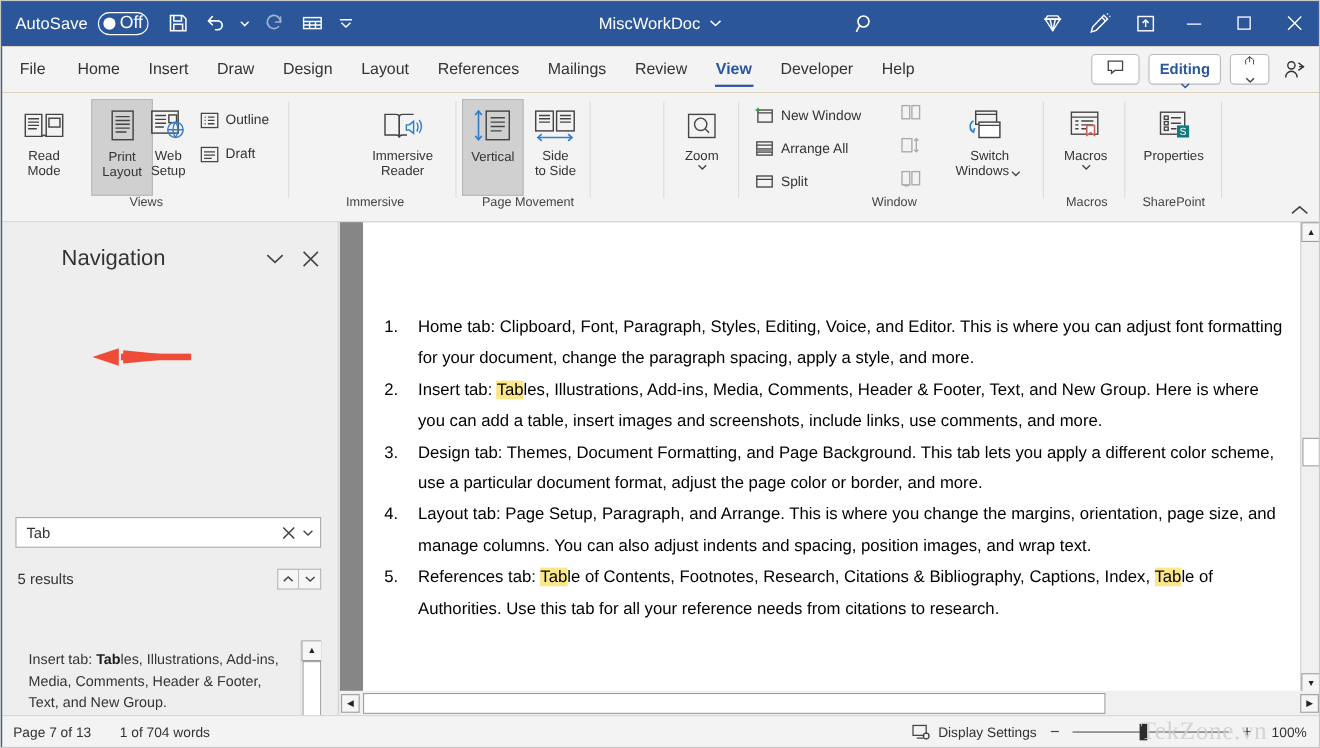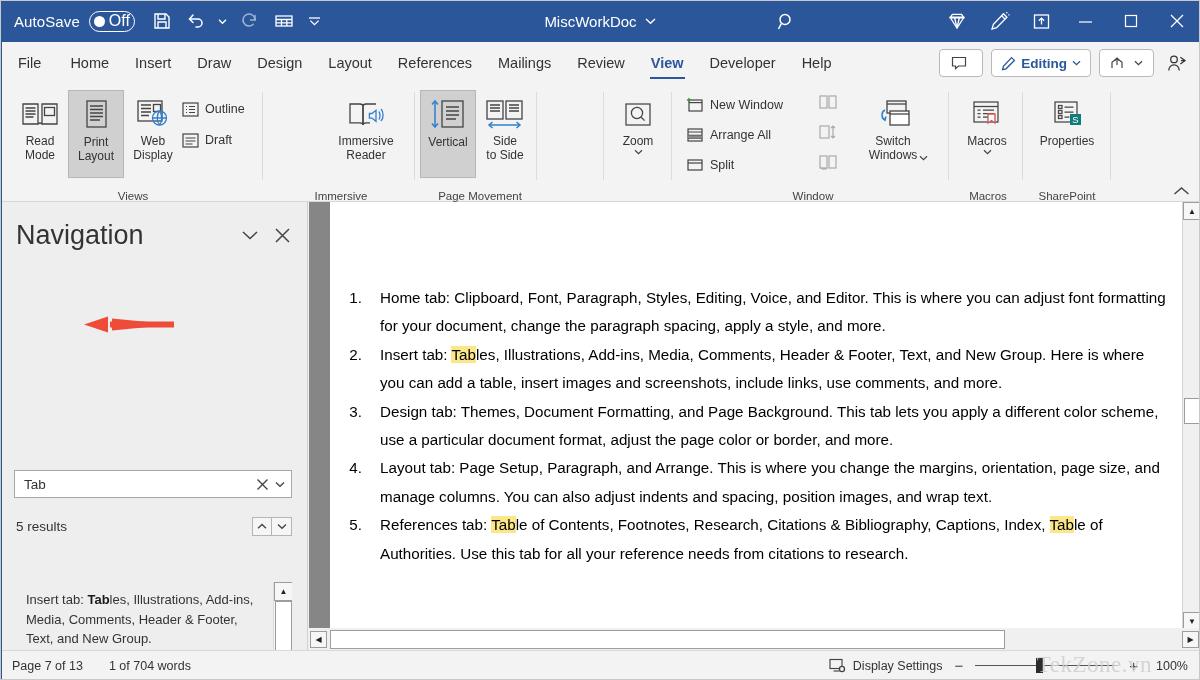--- a/index.html
+++ b/index.html
@@ -64,7 +64,7 @@
   .tabs-right { position:absolute; right:8px; top:0; height:42px; display:flex; align-items:center; gap:8px; }
   .pill {
     height:28px; border:1px solid #b9b9b9; border-radius:4px; background:#fff;
-    display:flex; align-items:center; gap:5px; padding:0 9px; font-size:13.5px; color:#2b579a;
+    display:flex; align-items:center; gap:5px; padding:0 9px; font-size:13.5px; color:#2b579a;flex-direction:column;
   }
   .pill.plain { color:#444; padding:0 10px; }
   .pill.editing { font-weight:bold; }

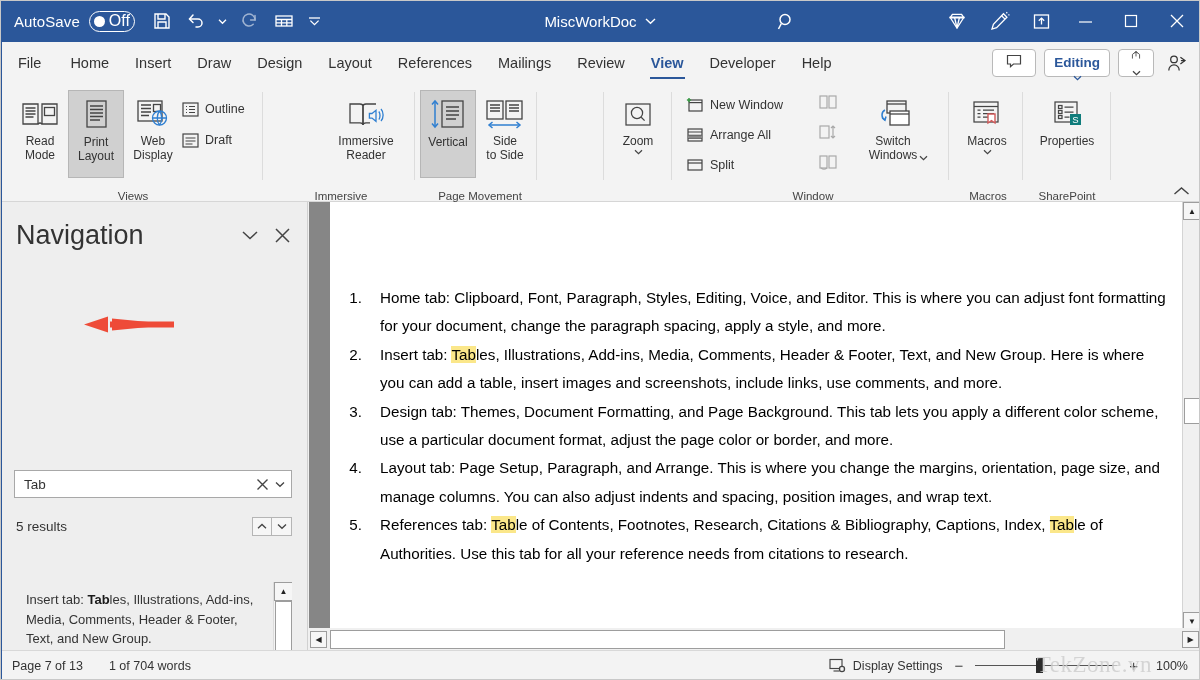--- a/index.html
+++ b/index.html
@@ -365,7 +365,7 @@
         <span style="white-space:pre-line">Read
 Mode</span>
       </div>
-      <div class="bigbtn sel" style="left:62px;">
+      <div class="bigbtn sel" style="left:77px;">
         <span class="ic">
           <svg width="30" height="33" viewBox="0 0 30 33" fill="none" stroke="#444" stroke-width="1.3">
             <rect x="6" y="2" width="19" height="26"></rect>

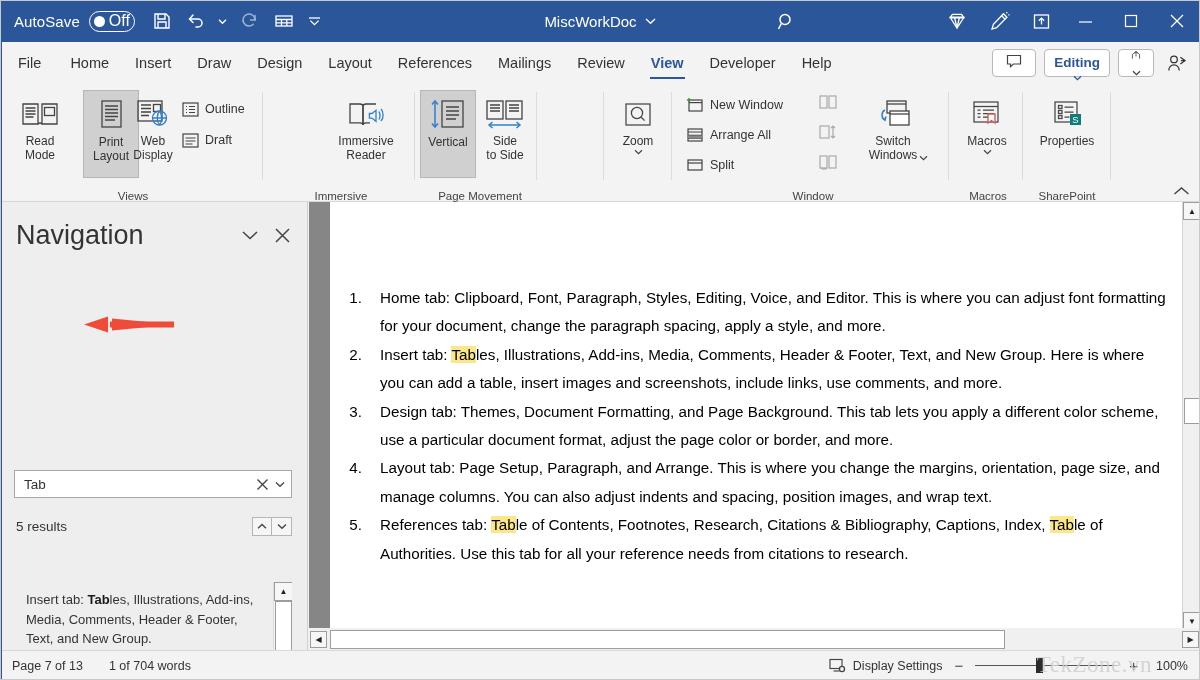--- a/index.html
+++ b/index.html
@@ -386,7 +386,7 @@
           </svg>
         </span>
         <span style="white-space:pre-line">Web
-Display</span>
+Setup</span>
       </div>
       <div class="smbtn" style="left:176px;top:14px;">
         <svg width="17" height="15" viewBox="0 0 17 15" fill="none" stroke="#444" stroke-width="1.2">

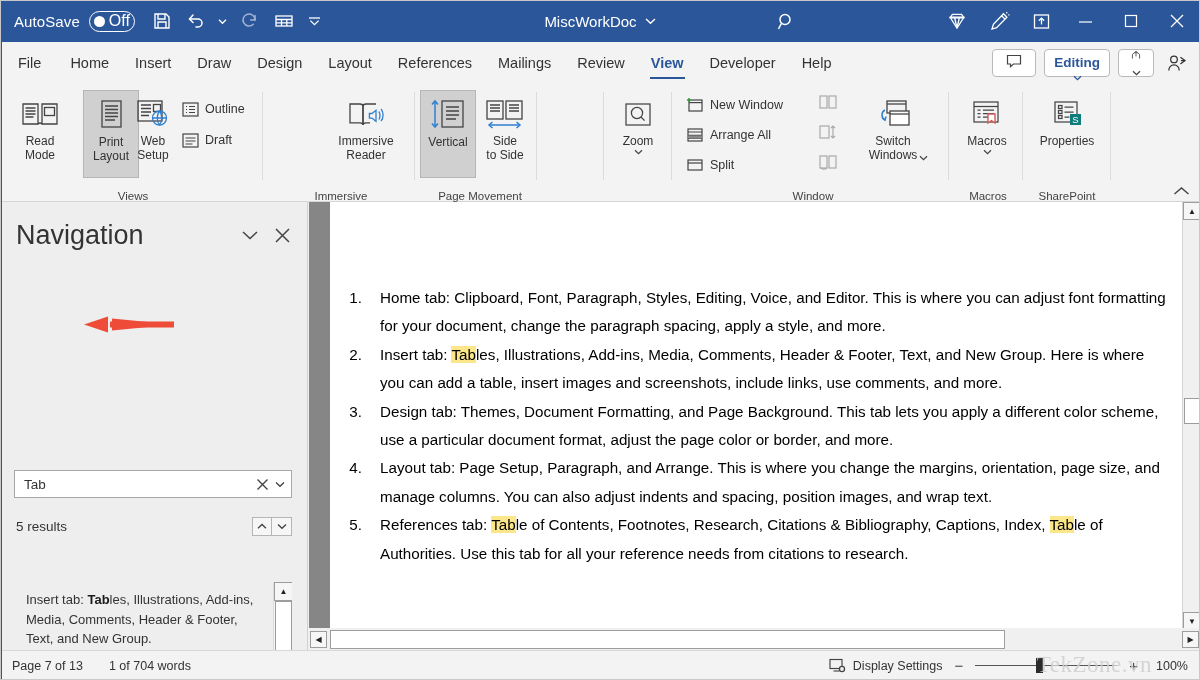--- a/index.html
+++ b/index.html
@@ -519,7 +519,7 @@
         </svg>
       </div>
 
-      <div class="bigbtn" style="left:178px;width:74px;">
+      <div class="bigbtn" style="left:178px;width:74px;text-align:right;">
         <span class="ic">
           <svg width="40" height="32" viewBox="0 0 40 32" fill="none" stroke="#444" stroke-width="1.3">
             <rect x="14" y="2" width="19" height="12"></rect>

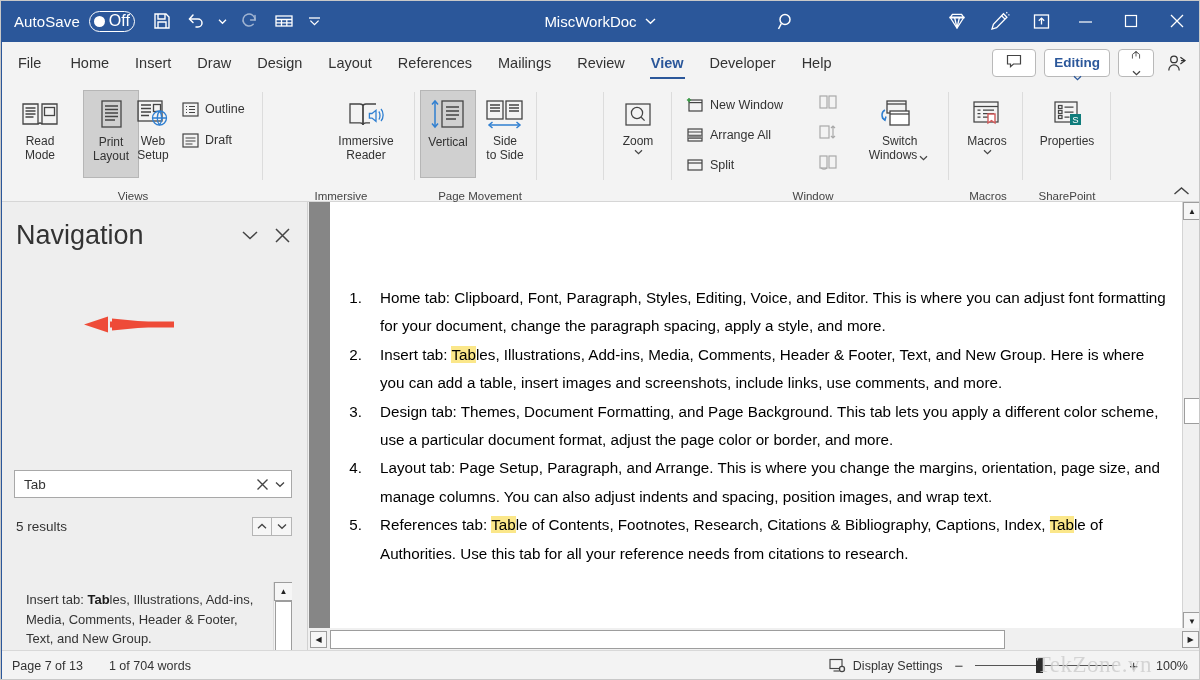--- a/index.html
+++ b/index.html
@@ -76,7 +76,7 @@
   }
   .rgroup { position:absolute; top:0; height:118px; }
   .rgroup .glabel {
-    position:absolute; bottom:0; left:0; right:0; text-align:center;
+    position:absolute; bottom:12px; left:0; right:0; text-align:center;
     font-size:11.5px; color:#444;
   }
   .rsep { position:absolute; top:8px; width:1px; height:88px; background:#dcdcdc; }

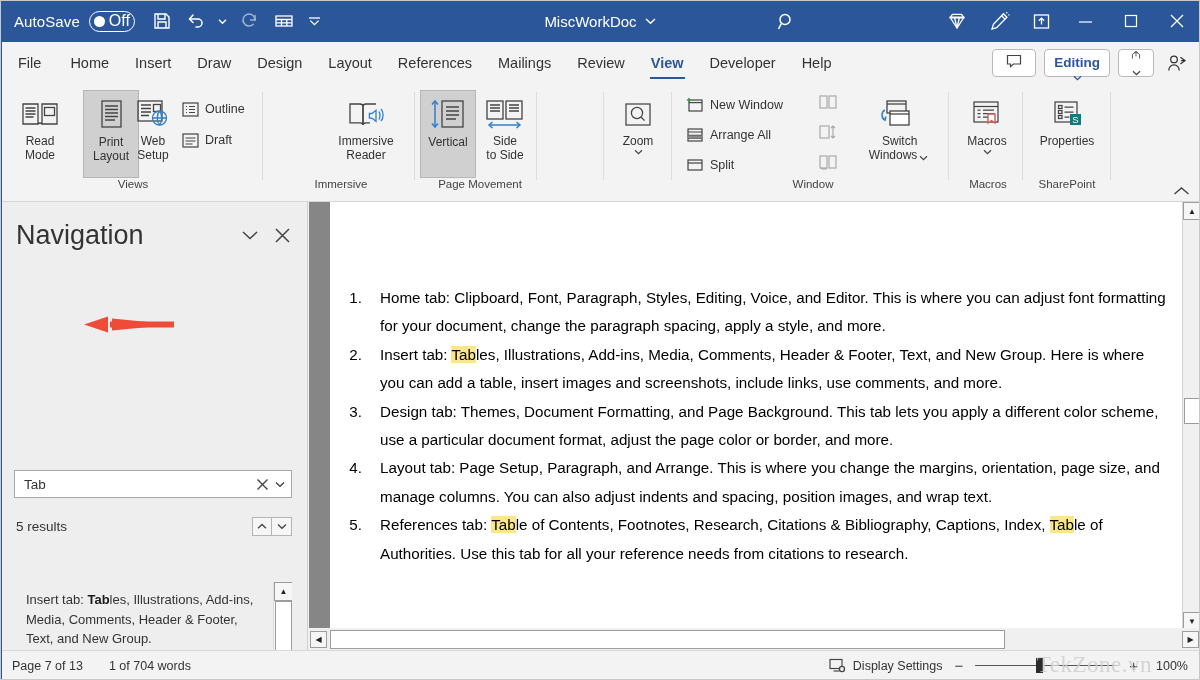--- a/index.html
+++ b/index.html
@@ -102,7 +102,7 @@
     background:#eeeeee; border-right:1px solid #d0d0d0;
   }
   .nav-head { position:absolute; left:16px; top:16px; right:10px; height:34px; display:flex; align-items:center; }
-  .nav-title { font-size:27px; color:#333; font-weight:normal; }
+  .nav-title { font-size:20px; color:#333; font-weight:normal;margin-left:40px; }
   .nav-head-btns { margin-left:auto; display:flex; align-items:center; gap:14px; padding-right:6px;}
   .nav-search {
     position:absolute; left:14px; top:268px; width:278px; height:28px;

